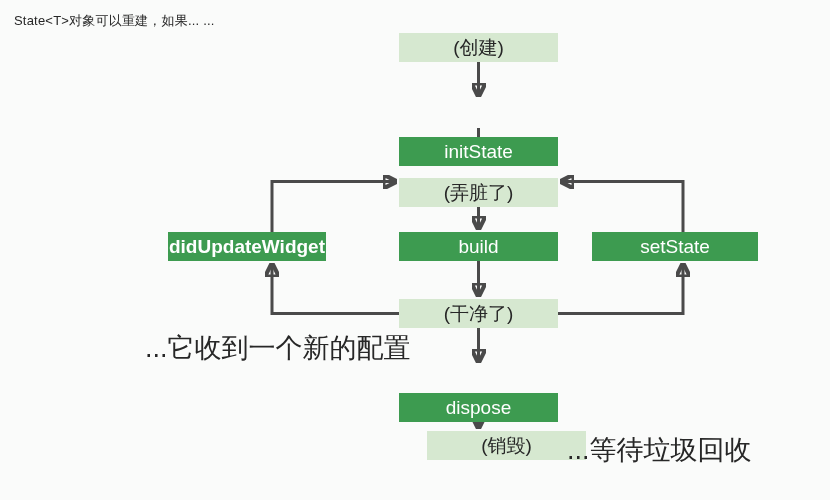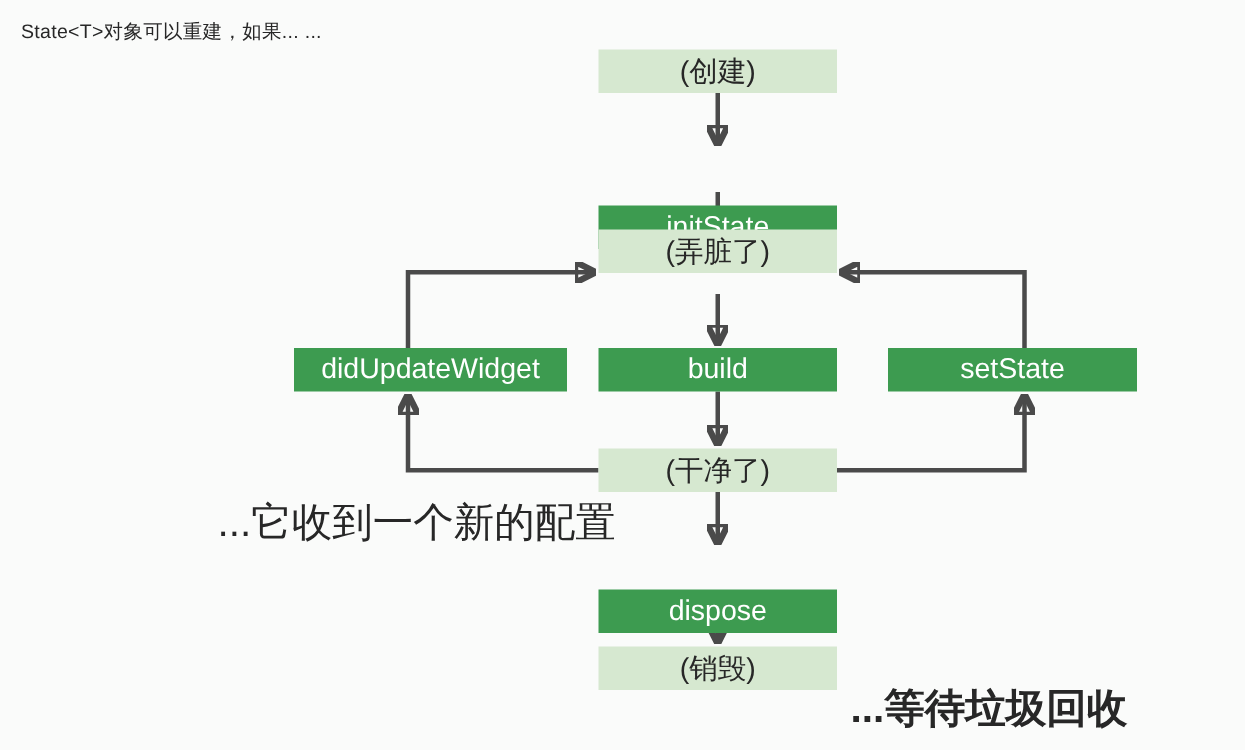--- a/index.html
+++ b/index.html
@@ -44,7 +44,7 @@
   .col-center { left: 399px; width: 159px; }
   .row-1 { top: 33px; }
   .row-2 { top: 99px; margin-top: 38px; }
-  .row-3 { top: 153px; }
+  .row-3 { top: 178px; }
   .row-4 { top: 232px; }
   .row-5 { top: 299px; text-align: right; }
   .row-6 { top: 365px; margin-top: 28px; }

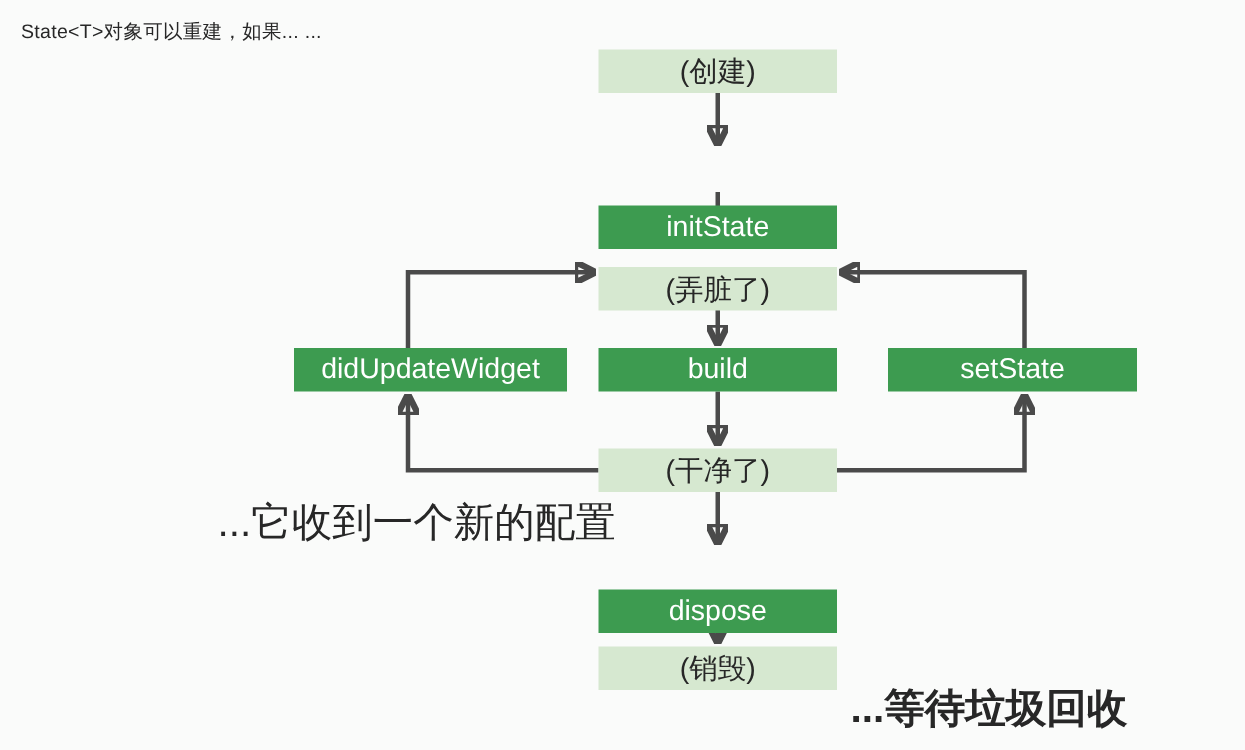--- a/index.html
+++ b/index.html
@@ -49,7 +49,7 @@
   .row-5 { top: 299px; text-align: right; }
   .row-6 { top: 365px; margin-top: 28px; }
   .row-7 { top: 431px; }
-  .box-didupdatewidget { left: 196px; width: 182px; }
+  .box-didupdatewidget { left: 168px; width: 158px; font-weight: bold; }
   .box-setstate { left: 592px; width: 166px; }
   .annotation {
     position: absolute;

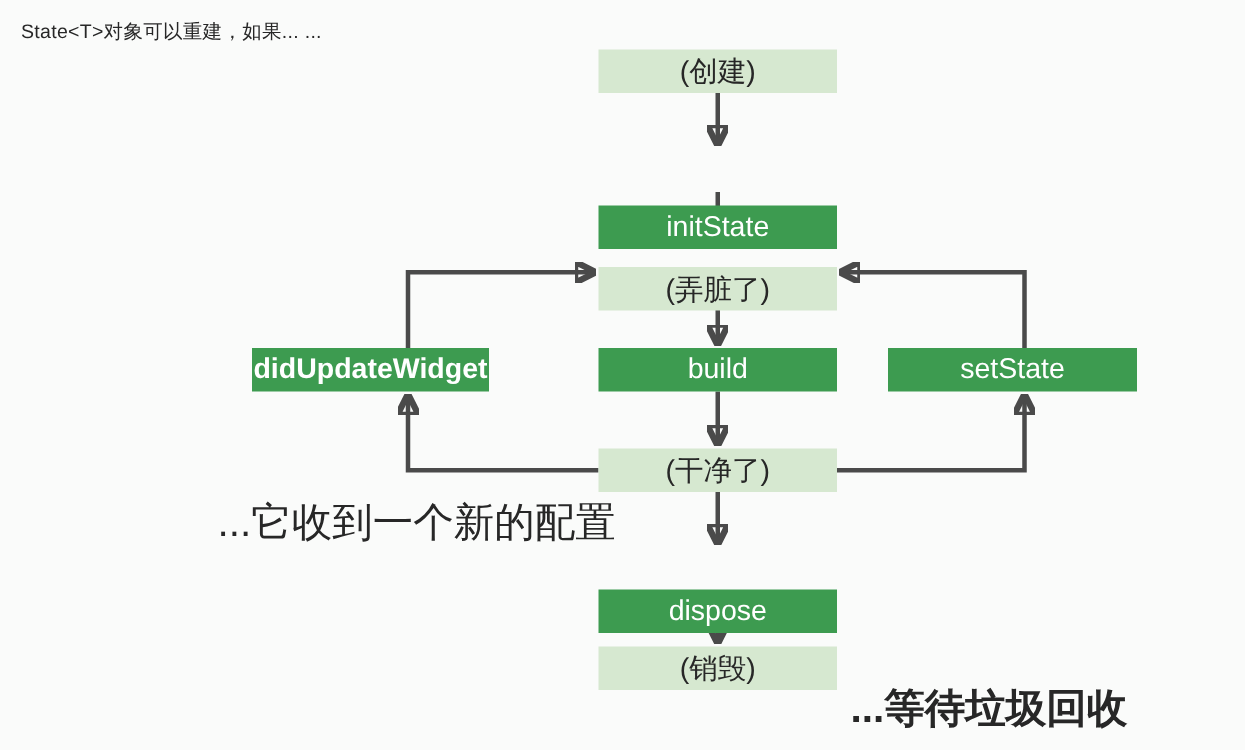--- a/index.html
+++ b/index.html
@@ -48,7 +48,7 @@
   .row-4 { top: 232px; }
   .row-5 { top: 299px; text-align: right; }
   .row-6 { top: 365px; margin-top: 28px; }
-  .row-7 { top: 431px; }
+  .row-7 { top: 431px; margin-left: 28px; }
   .box-didupdatewidget { left: 168px; width: 158px; font-weight: bold; }
   .box-setstate { left: 592px; width: 166px; }
   .annotation {

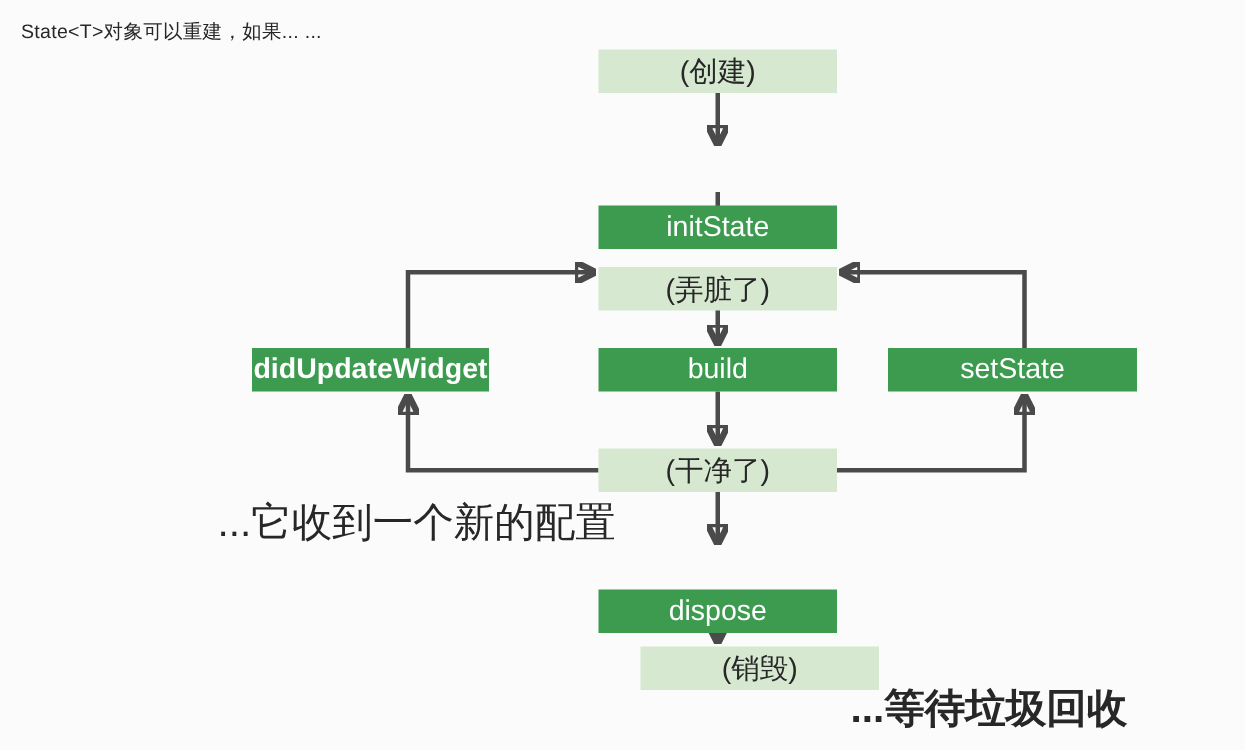--- a/index.html
+++ b/index.html
@@ -59,7 +59,7 @@
   }
   .annotation.left-note  { left: 145px; top: 330px; }
   .annotation.right-note { left: 600px; top: 330px; }
-  .annotation.bottom-note{ left: 567px; top: 454px; font-weight: bold; }
+  .annotation.bottom-note{ left: 567px; top: 432px; }
   .arrow-layer {
     position: absolute;
     left: 0; top: 0;

